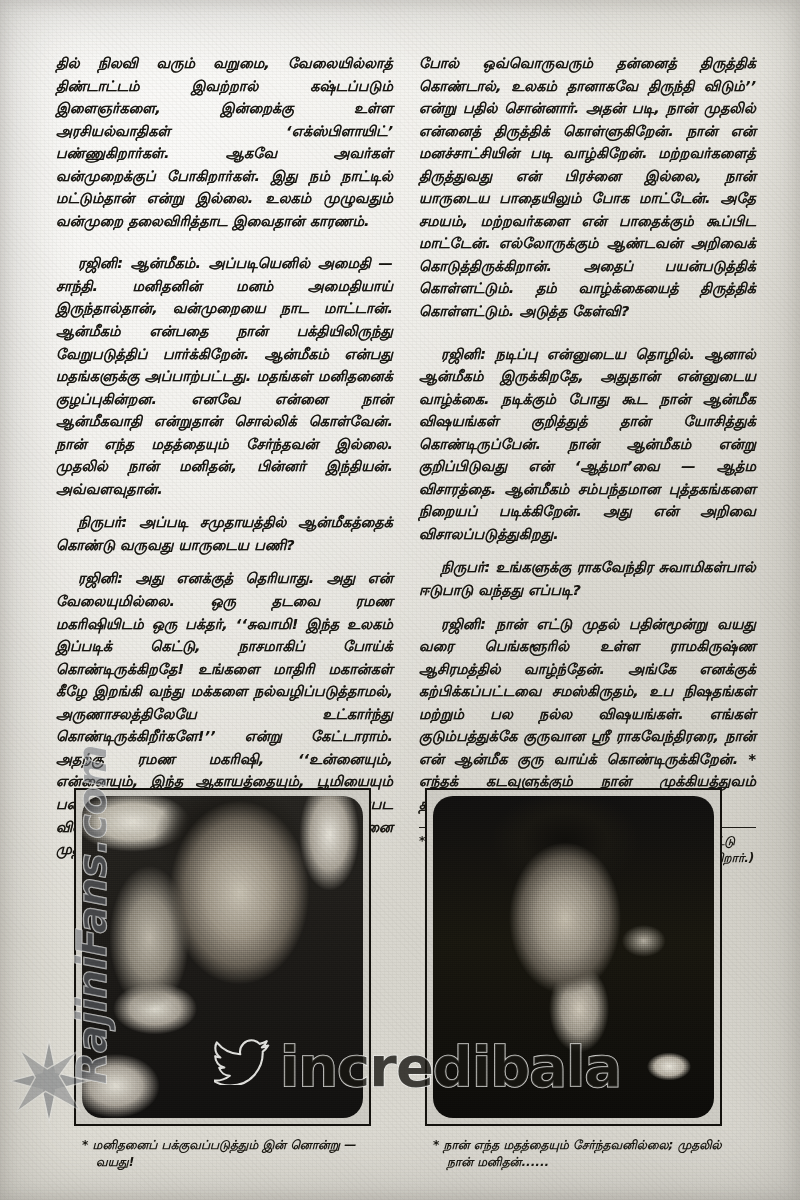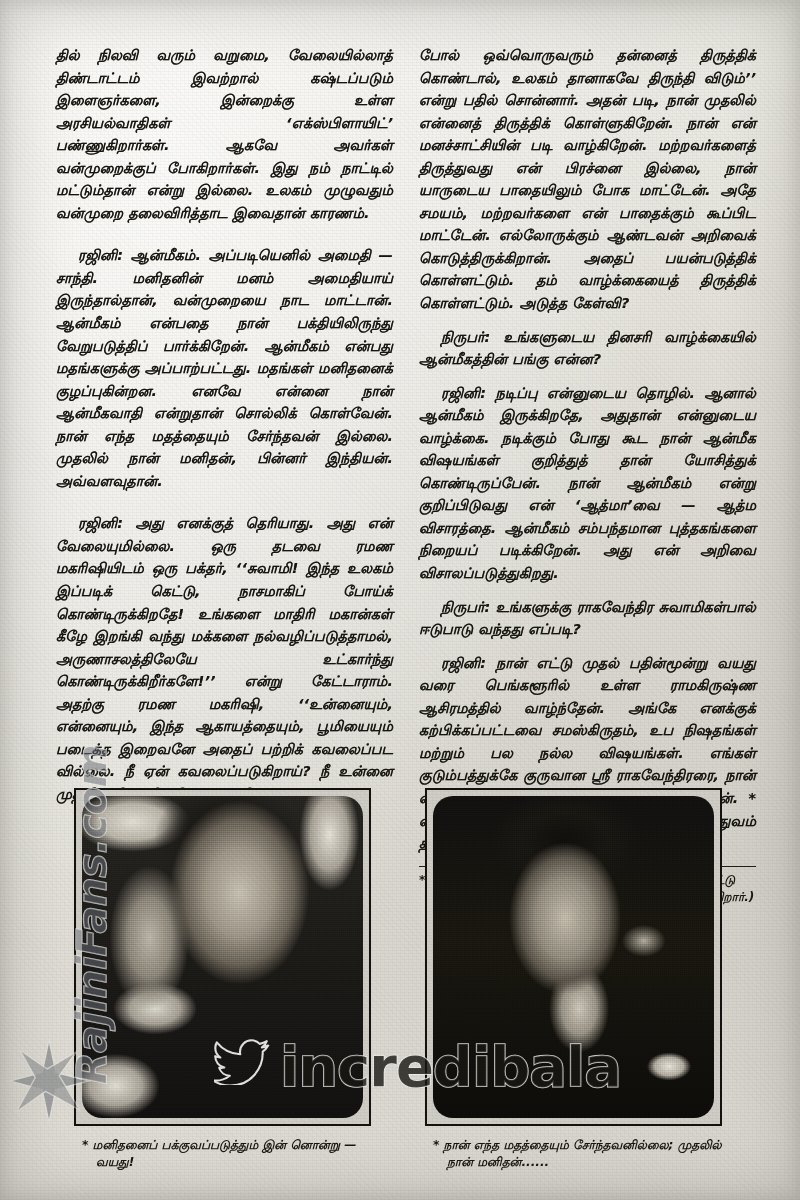--- a/index.html
+++ b/index.html
@@ -49,7 +49,7 @@
     display: flex;
     gap: 26px;
   }
-  .col { width: 337px; }
+  .col { width: 337px; margin-top: 8px; }
 
   .para {
     margin: 0 0 2px 0;

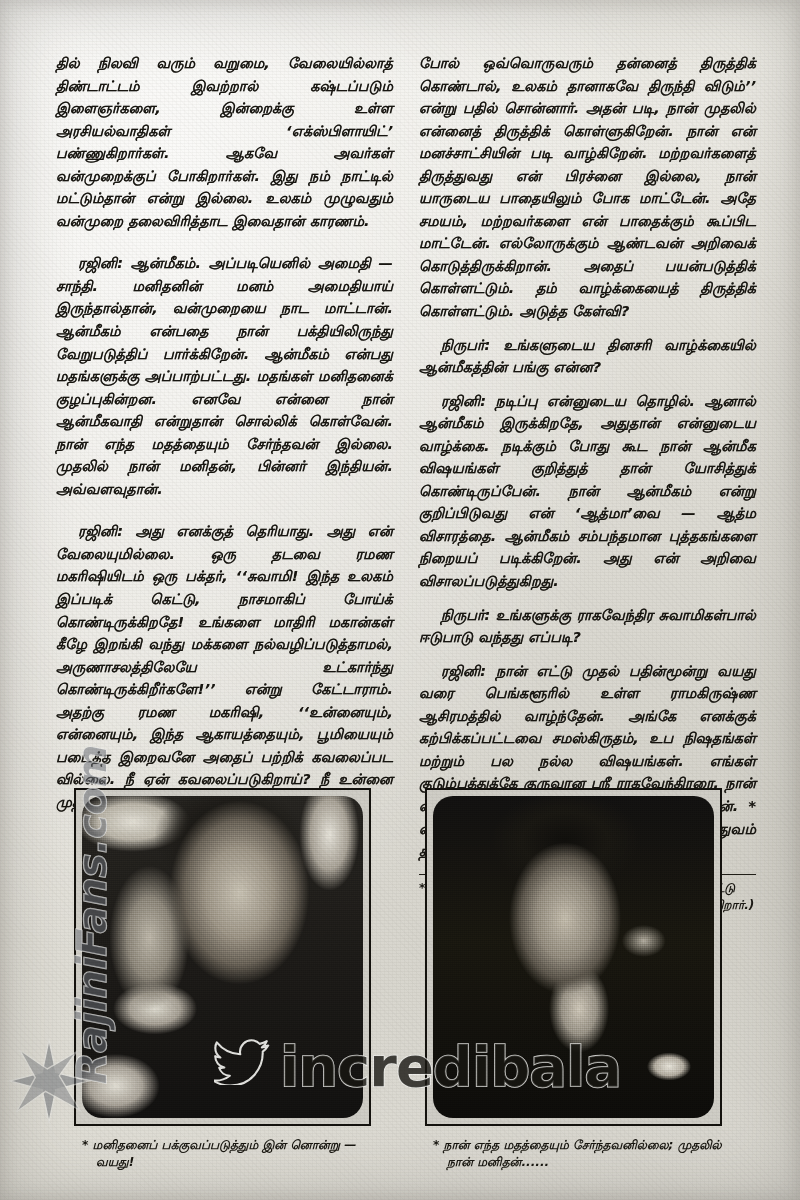--- a/index.html
+++ b/index.html
@@ -234,7 +234,6 @@
     <div class="col">
       <p class="para">போல் ஒவ்வொருவரும் தன்னைத் திருத்திக் கொண்டால், உலகம் தானாகவே திருந்தி விடும்’’ என்று பதில் சொன்னார். அதன் படி, நான் முதலில் என்னைத் திருத்திக் கொள்ளுகிறேன். நான் என் மனச்சாட்சியின் படி வாழ்கிறேன். மற்றவர்களைத் திருத்துவது என் பிரச்னை இல்லை, நான் யாருடைய பாதையிலும் போக மாட்டேன். அதே சமயம், மற்றவர்களை என் பாதைக்கும் கூப்பிட மாட்டேன். எல்லோருக்கும் ஆண்டவன் அறிவைக் கொடுத்திருக்கிறான். அதைப் பயன்படுத்திக் கொள்ளட்டும். தம் வாழ்க்கையைத் திருத்திக் கொள்ளட்டும். அடுத்த கேள்வி?</p>
       <div class="gap"></div>
-      <p class="para indent">நிருபர்: உங்களுடைய தினசரி வாழ்க்கையில் ஆன்மீகத்தின் பங்கு என்ன?</p>
       <div class="gap"></div>
       <p class="para indent">ரஜினி: நடிப்பு என்னுடைய தொழில். ஆனால் ஆன்மீகம் இருக்கிறதே, அதுதான் என்னுடைய வாழ்க்கை. நடிக்கும் போது கூட நான் ஆன்மீக விஷயங்கள் குறித்துத் தான் யோசித்துக் கொண்டிருப்பேன். நான் ஆன்மீகம் என்று குறிப்பிடுவது என் ‘ஆத்மா’வை — ஆத்ம விசாரத்தை. ஆன்மீகம் சம்பந்தமான புத்தகங்களை நிறையப் படிக்கிறேன். அது என் அறிவை விசாலப்படுத்துகிறது.</p>
       <div class="gap"></div>

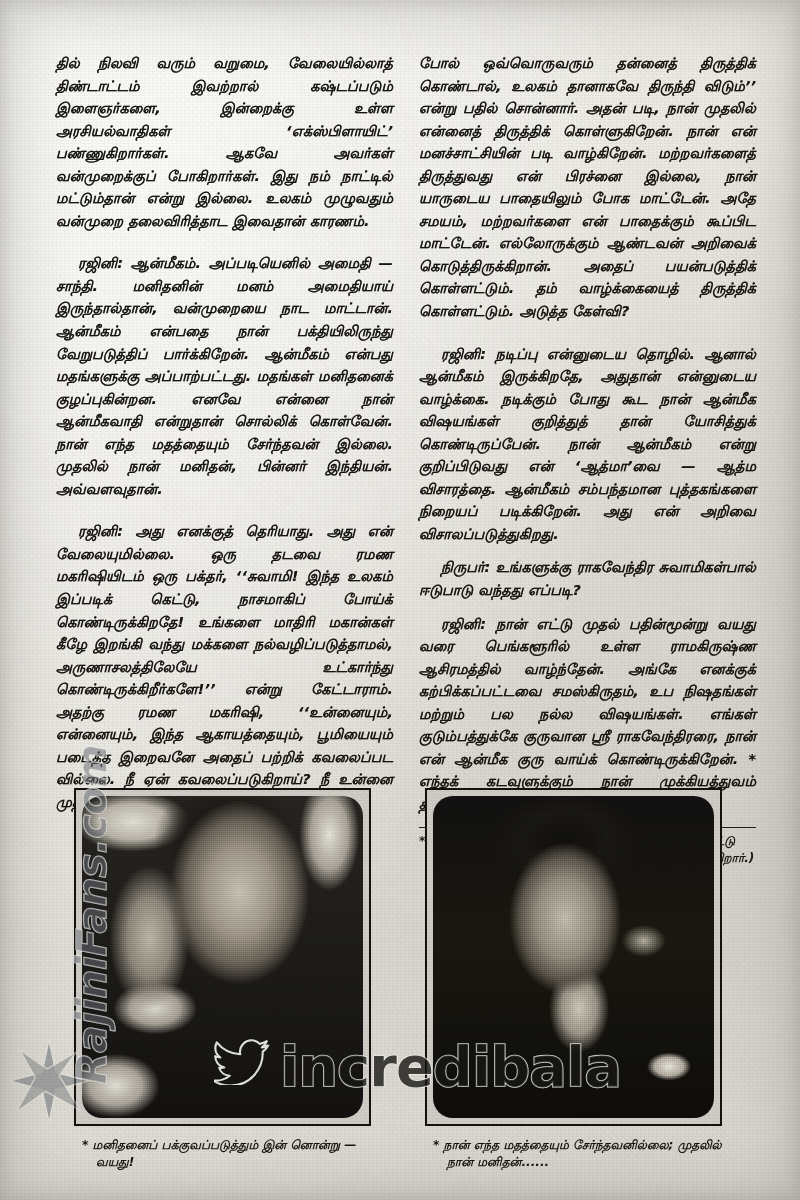--- a/index.html
+++ b/index.html
@@ -227,6 +227,7 @@
       <div class="gap"></div>
       <p class="para indent">ரஜினி: ஆன்மீகம். அப்படியெனில் அமைதி — சாந்தி. மனிதனின் மனம் அமைதியாய் இருந்தால்தான், வன்முறையை நாட மாட்டான். ஆன்மீகம் என்பதை நான் பக்தியிலிருந்து வேறுபடுத்திப் பார்க்கிறேன். ஆன்மீகம் என்பது மதங்களுக்கு அப்பாற்பட்டது. மதங்கள் மனிதனைக் குழப்புகின்றன. எனவே என்னை நான் ஆன்மீகவாதி என்றுதான் சொல்லிக் கொள்வேன். நான் எந்த மதத்தையும் சேர்ந்தவன் இல்லை. முதலில் நான் மனிதன், பின்னர் இந்தியன். அவ்வளவுதான்.</p>
       <div class="gap"></div>
+      <p class="para indent">நிருபர்: அப்படி சமுதாயத்தில் ஆன்மீகத்தைக் கொண்டு வருவது யாருடைய பணி?</p>
       <div class="gap"></div>
       <p class="para indent">ரஜினி: அது எனக்குத் தெரியாது. அது என் வேலையுமில்லை. ஒரு தடவை ரமண மகரிஷியிடம் ஒரு பக்தர், ‘‘சுவாமி! இந்த உலகம் இப்படிக் கெட்டு, நாசமாகிப் போய்க் கொண்டிருக்கிறதே! உங்களை மாதிரி மகான்கள் கீழே இறங்கி வந்து மக்களை நல்வழிப்படுத்தாமல், அருணாசலத்திலேயே உட்கார்ந்து கொண்டிருக்கிறீர்களே!’’ என்று கேட்டாராம். அதற்கு ரமண மகரிஷி, ‘‘உன்னையும், என்னையும், இந்த ஆகாயத்தையும், பூமியையும் படைத்த இறைவனே அதைப் பற்றிக் கவலைப்பட வில்லை. நீ ஏன் கவலைப்படுகிறாய்? நீ உன்னை முதலில் திருத்திக் கொள். அதே</p>
     </div>

